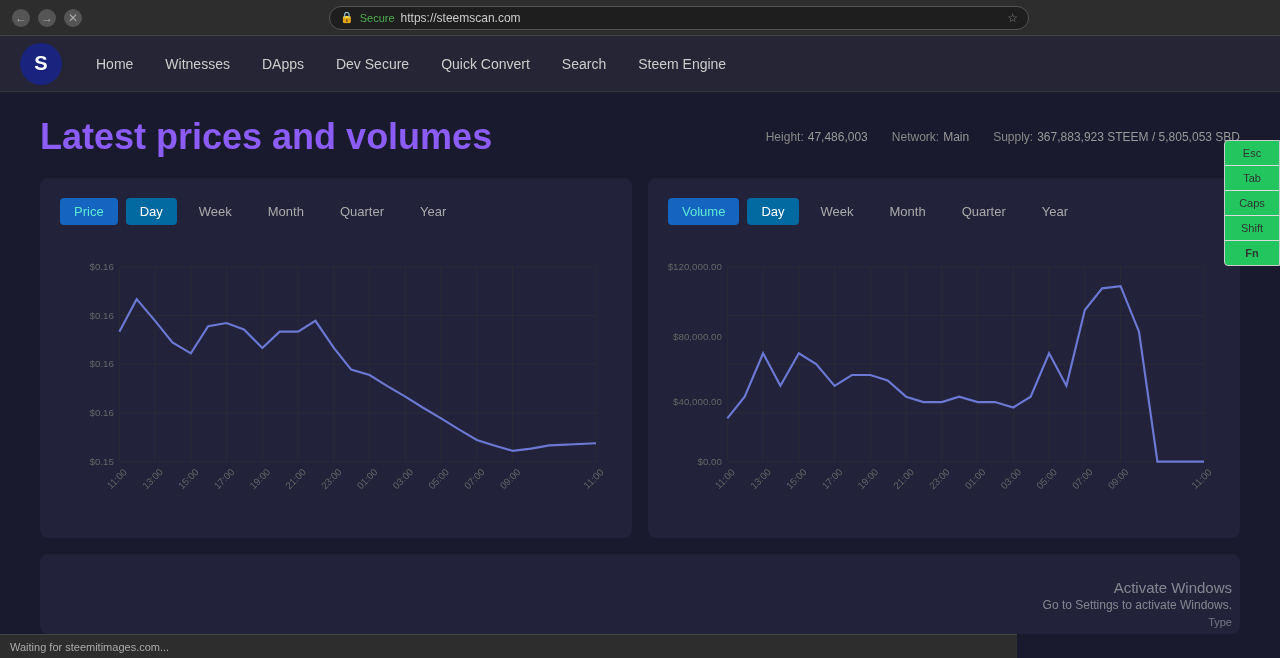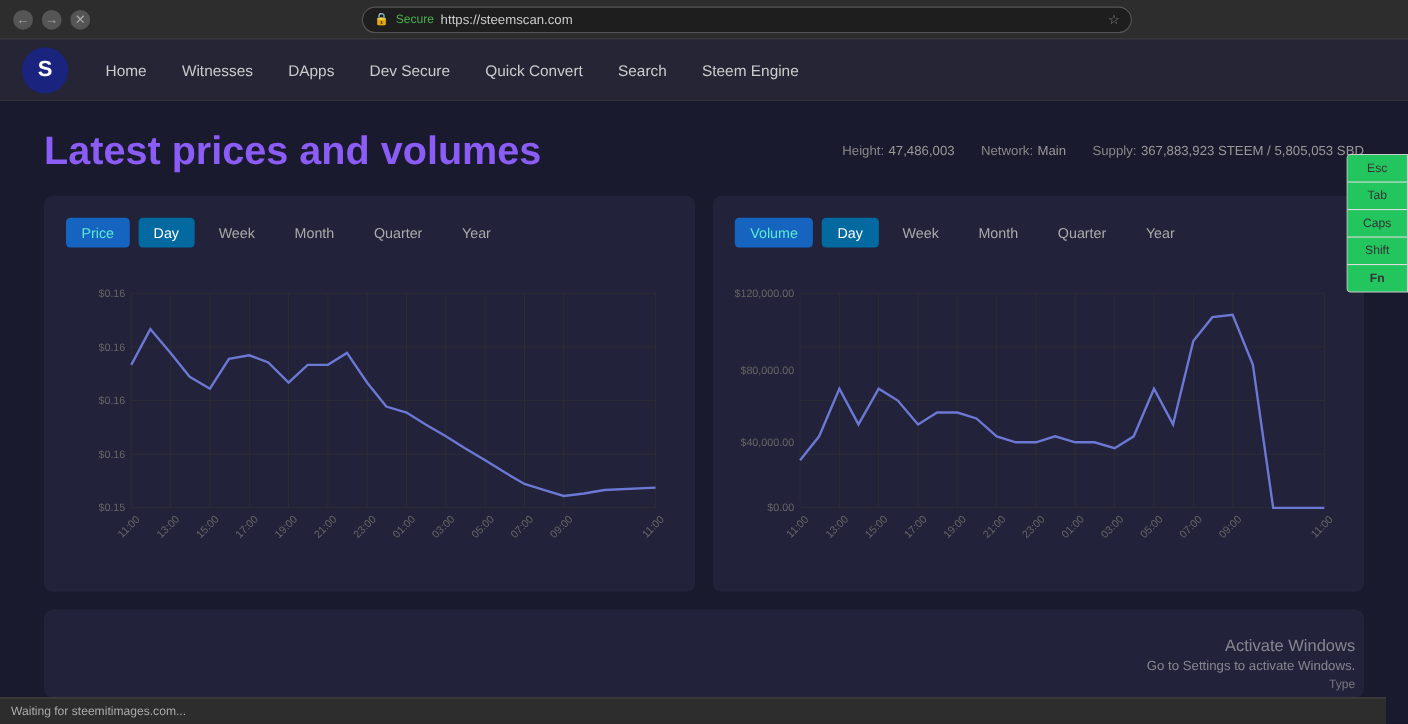--- a/index.html
+++ b/index.html
@@ -196,7 +196,7 @@
     .status-bar {
       position: fixed;
       bottom: 0; left: 0;
-      width: 1260px;
+      width: 1017px;
       height: 24px;
       background: #2d2d2d;
       display: flex;

